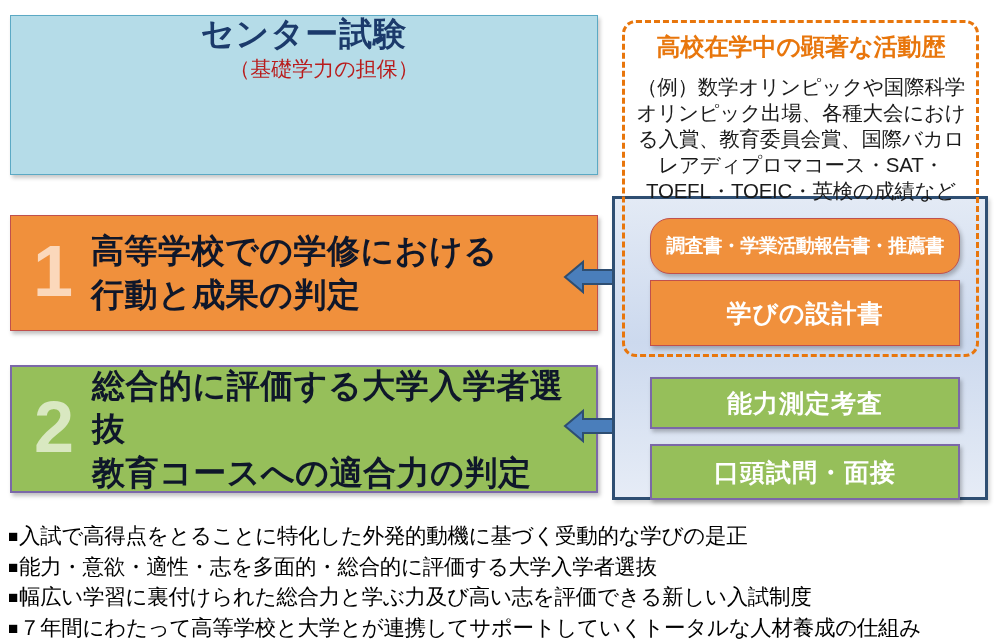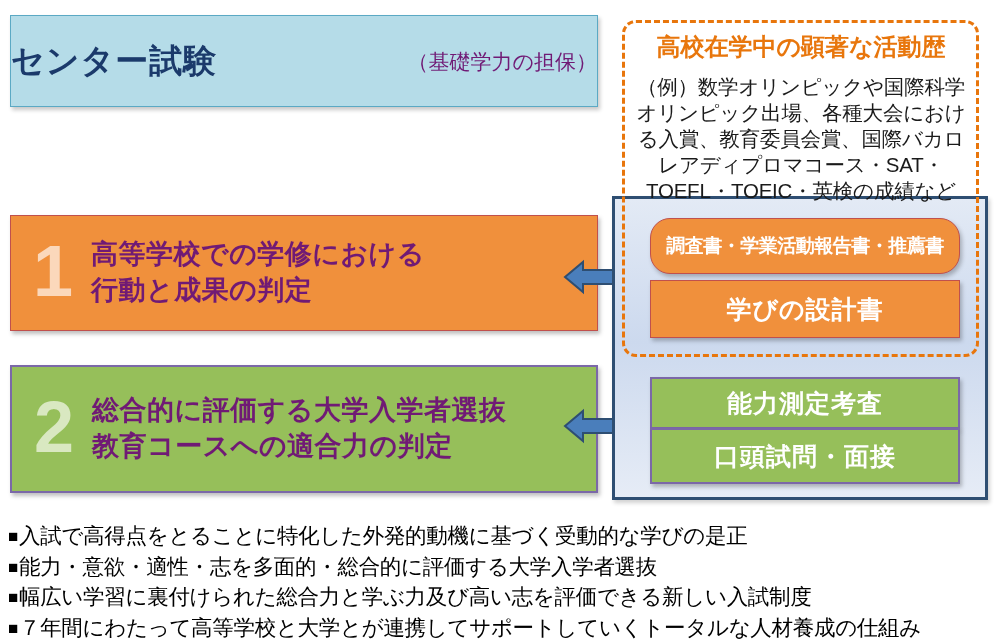--- a/index.html
+++ b/index.html
@@ -21,14 +21,15 @@
     left: 10px;
     top: 15px;
     width: 588px;
-    height: 92px;
+    height: 160px;
     background: #b5dce8;
     border: 1px solid #5ba9c4;
     box-sizing: border-box;
     box-shadow: 2px 3px 4px rgba(0,0,0,0.22);
     display: flex;
+    flex-direction: column;
     align-items: center;
-    justify-content: space-between;
+    justify-content: flex-start;
   }
   .center-exam-title {
     font-size: 33px;

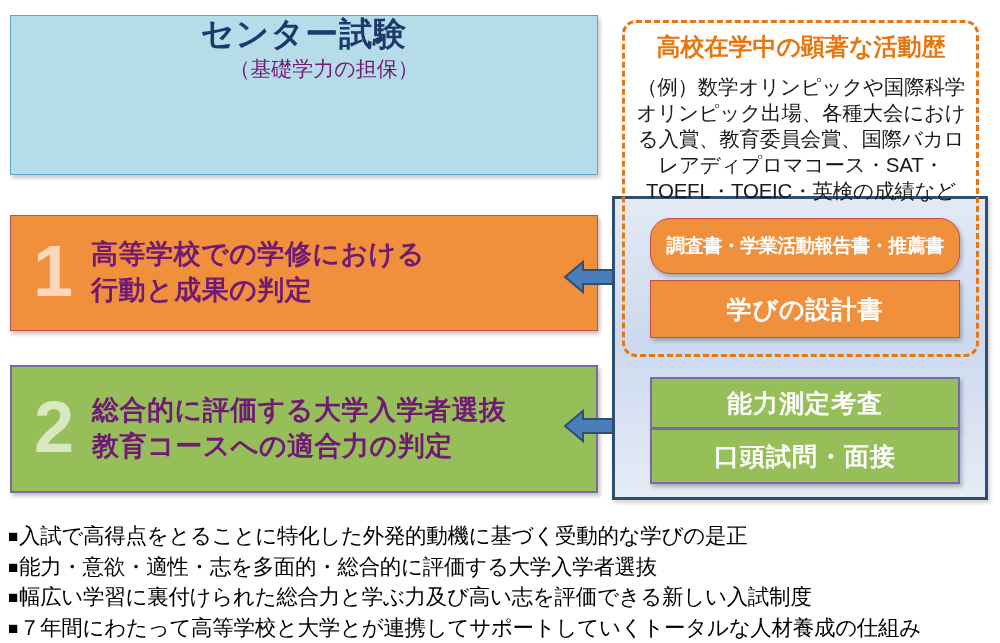--- a/index.html
+++ b/index.html
@@ -40,7 +40,7 @@
   }
   .center-exam-sub {
     font-size: 21px;
-    color: #701a75;
+    color: #b91c1c;
     line-height: 1.3;
     margin-top: 2px;
     margin-left: 40px;

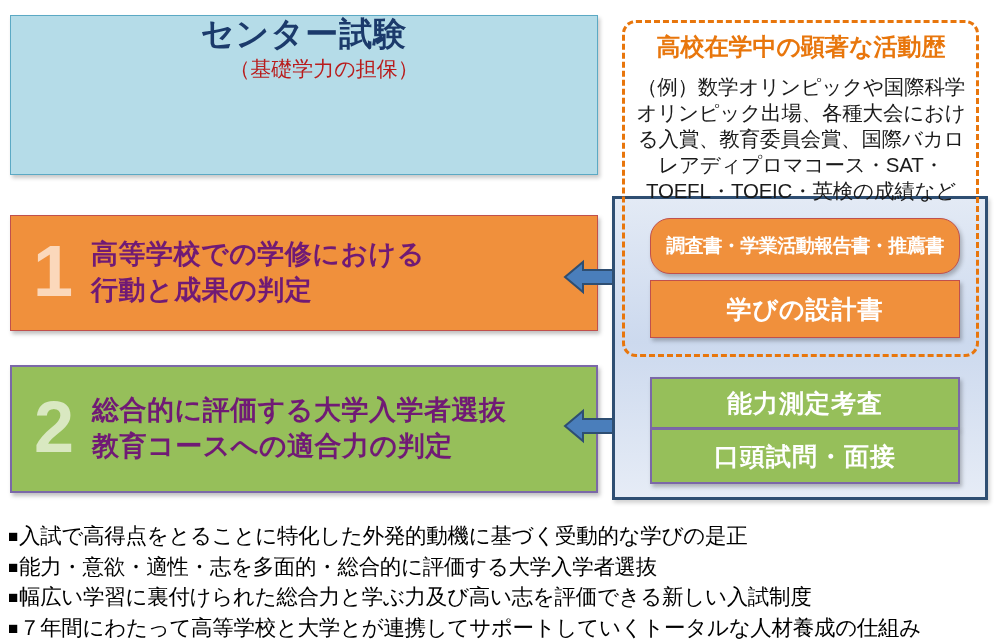--- a/index.html
+++ b/index.html
@@ -131,8 +131,8 @@
   .box-number-1 { color: #fbd8bb; }
   .box-number-2 { color: #d9e8c1; }
   .box-text {
-    color: #701a75;
-    font-size: 27px;
+    color: #0f172a;
+    font-size: 33px;
     font-weight: bold;
     line-height: 1.32;
     letter-spacing: 0.5px;

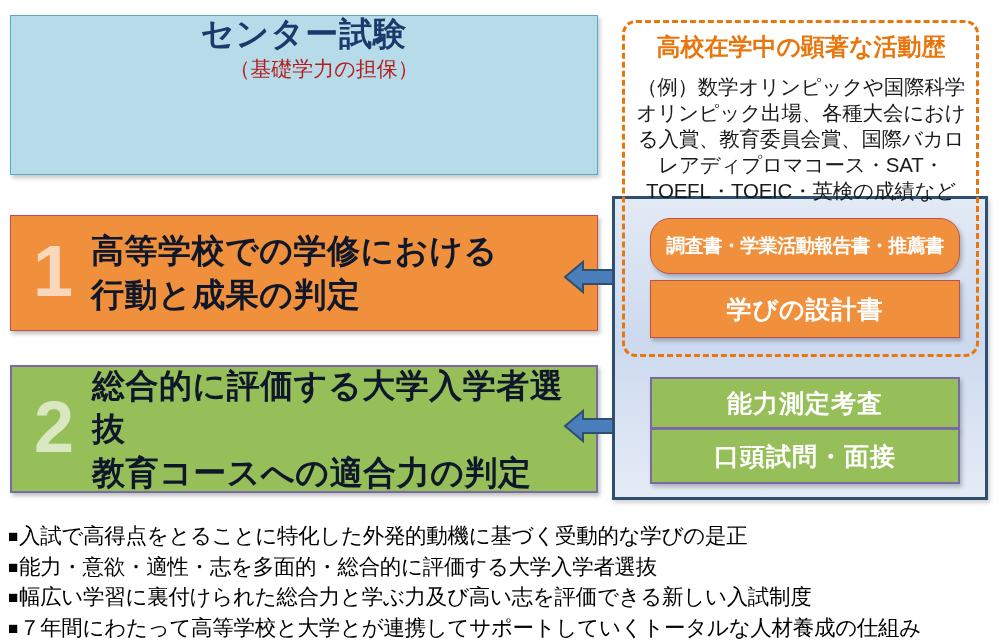--- a/index.html
+++ b/index.html
@@ -170,7 +170,7 @@
     border: 2px solid #7b68a8;
   }
   .sub-1 { top: 218px; height: 56px; font-size: 19px; letter-spacing: -0.5px; border-radius: 20px; }
-  .sub-2 { top: 280px; height: 58px; font-size: 25px; letter-spacing: 1px; }
+  .sub-2 { top: 280px; height: 66px; font-size: 25px; letter-spacing: 1px; }
   .sub-3 { top: 365px; height: 52px; font-size: 25px; letter-spacing: 1px; margin-top: 12px; }
   .sub-4 { top: 428px; height: 56px; font-size: 25px; letter-spacing: 1px; }
 

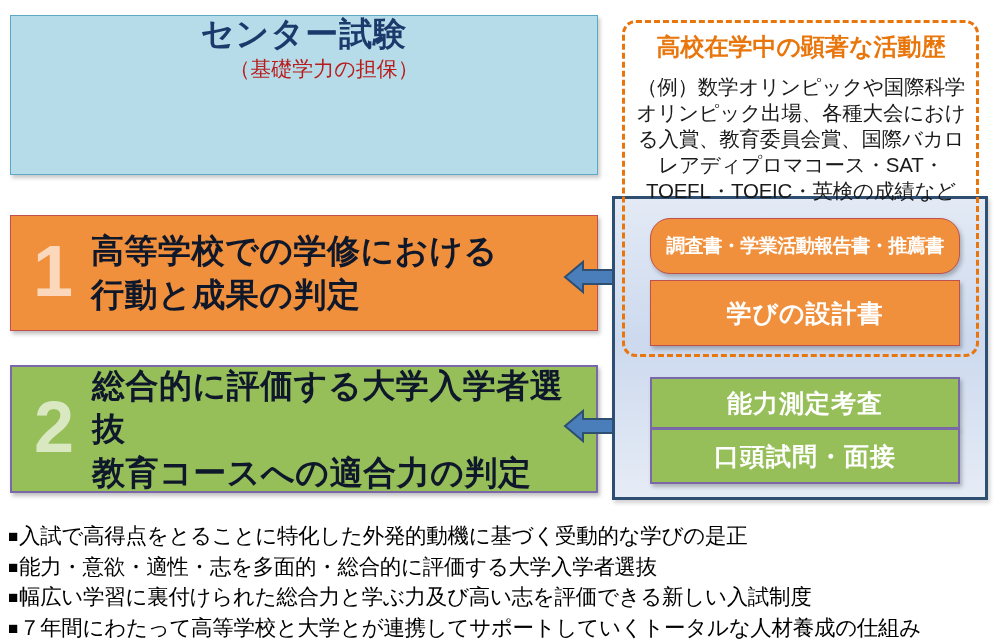--- a/index.html
+++ b/index.html
@@ -172,7 +172,7 @@
   .sub-1 { top: 218px; height: 56px; font-size: 19px; letter-spacing: -0.5px; border-radius: 20px; }
   .sub-2 { top: 280px; height: 66px; font-size: 25px; letter-spacing: 1px; }
   .sub-3 { top: 365px; height: 52px; font-size: 25px; letter-spacing: 1px; margin-top: 12px; }
-  .sub-4 { top: 428px; height: 56px; font-size: 25px; letter-spacing: 1px; }
+  .sub-4 { top: 444px; height: 56px; font-size: 25px; letter-spacing: 1px; }
 
   
   .bullet-list {

